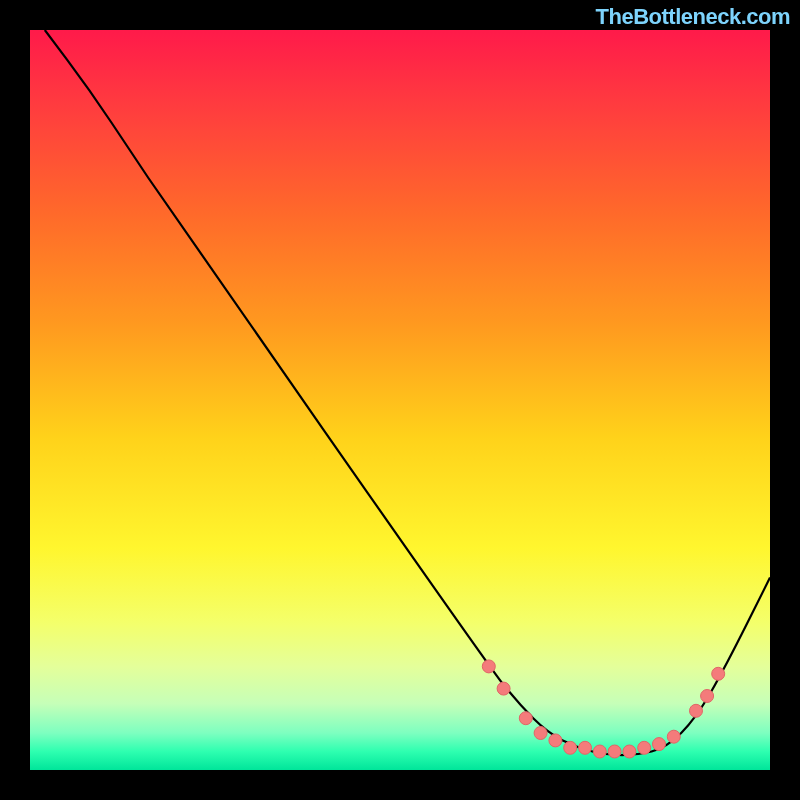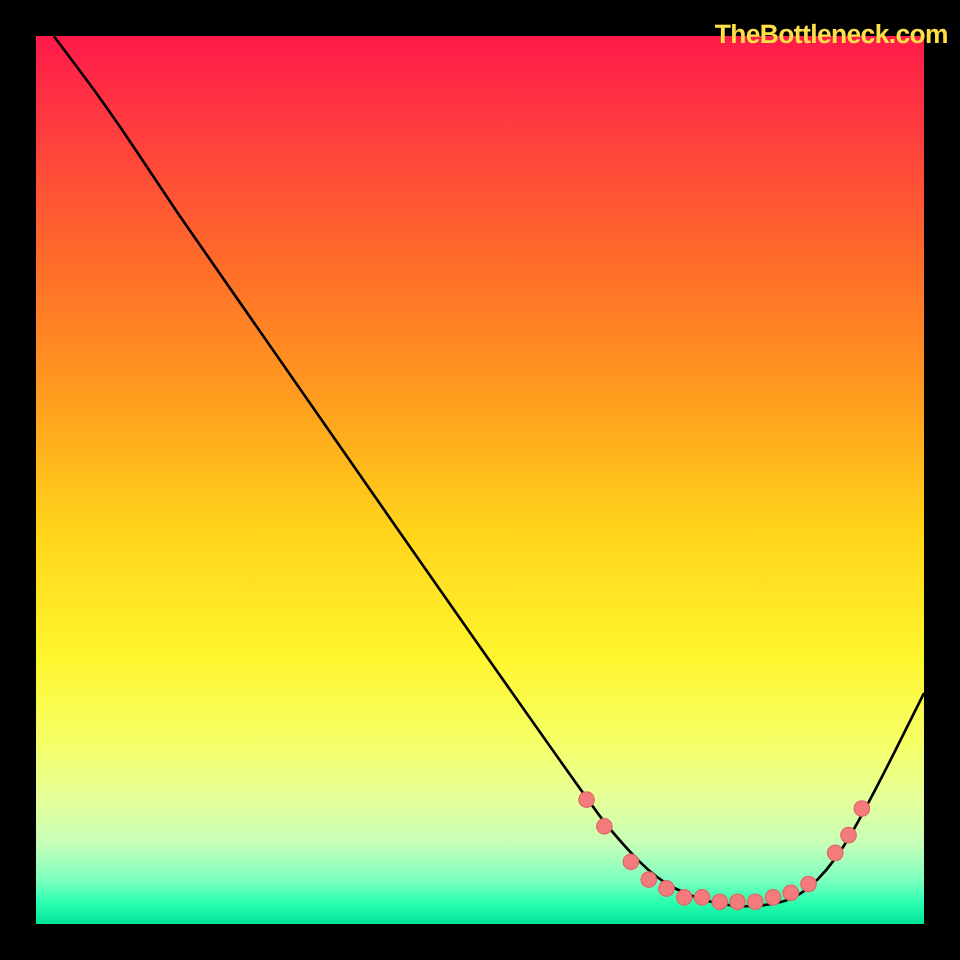--- a/index.html
+++ b/index.html
@@ -12,12 +12,12 @@
   }
   .watermark {
     position: absolute;
-    top: 16px;
+    top: 4px;
     right: 10px;
     font-family: Arial, Helvetica, sans-serif;
     font-size: 22px;
     font-weight: 600;
-    color: #fde047;
+    color: #7dd3fc;
     letter-spacing: -0.5px;
     z-index: 10;
   }

